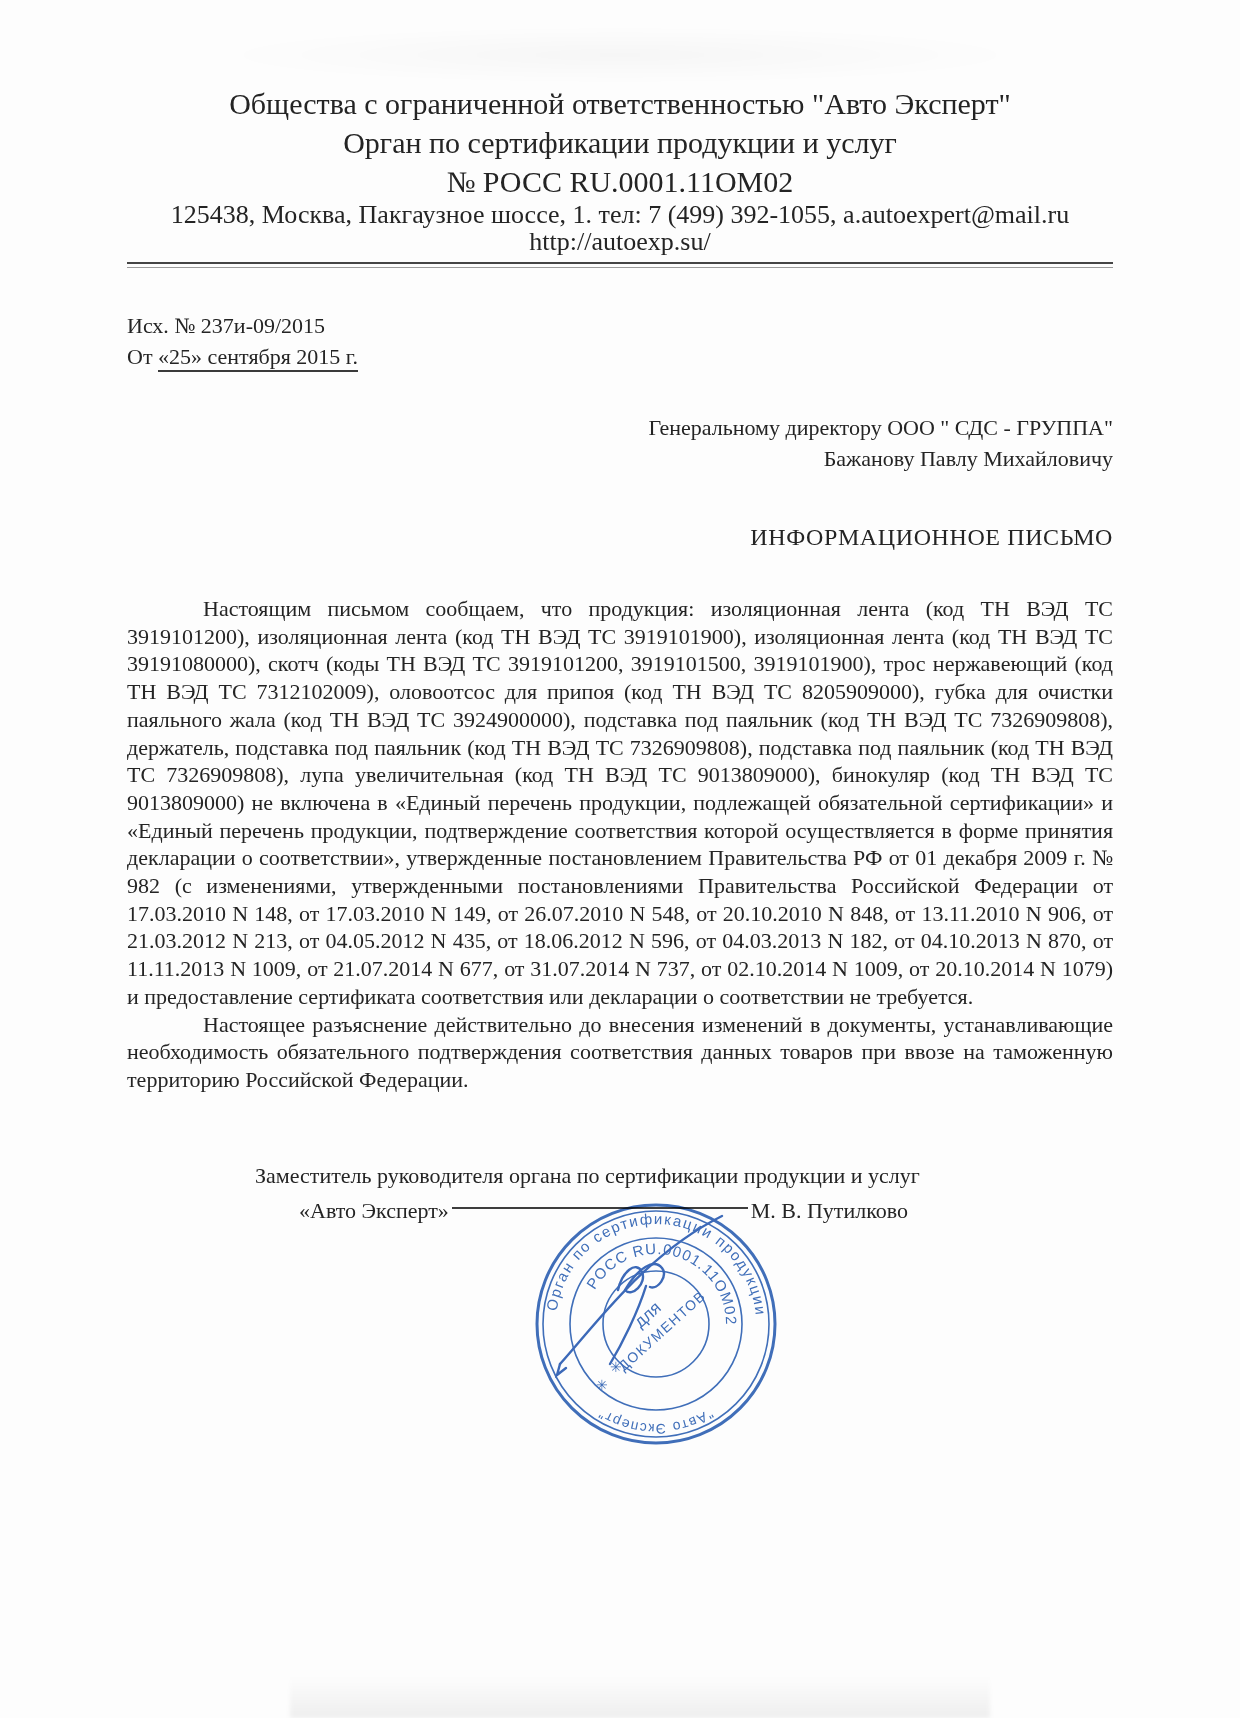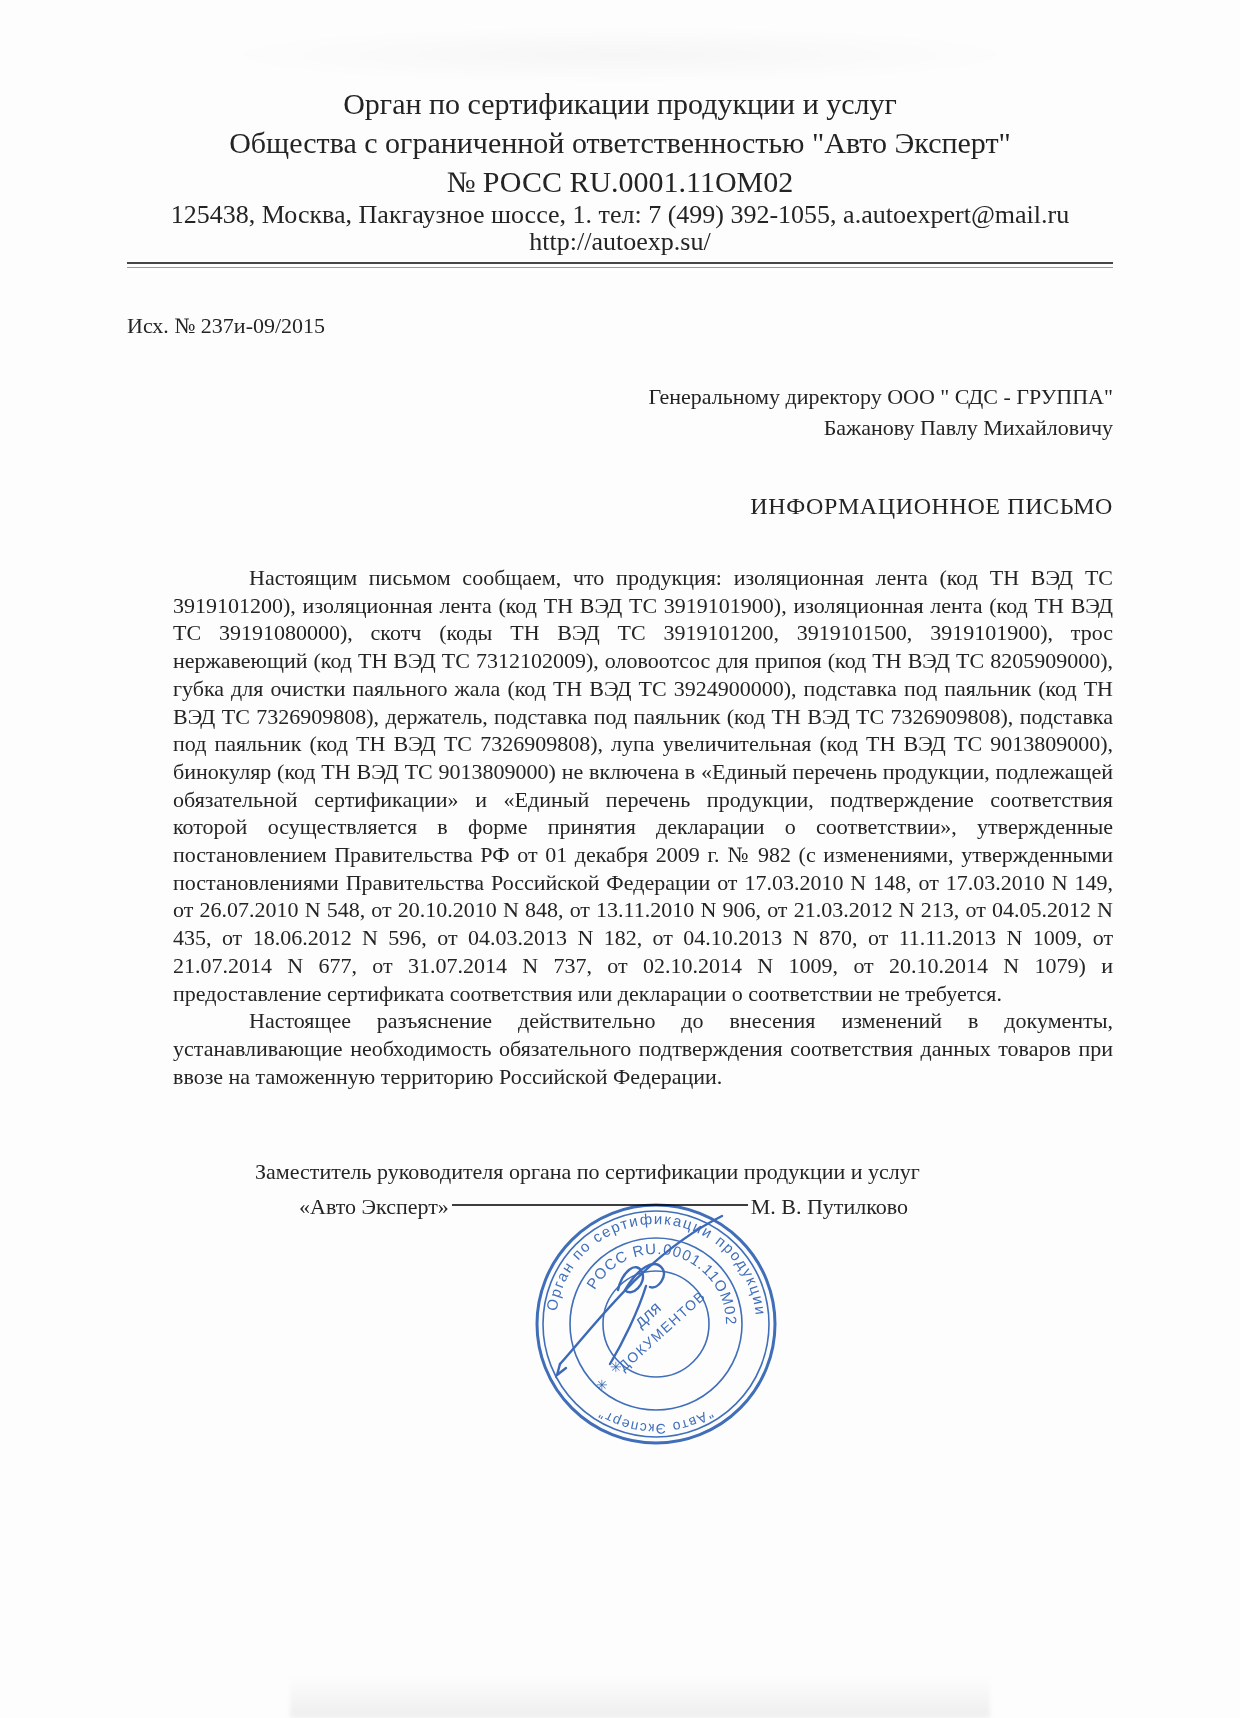--- a/index.html
+++ b/index.html
@@ -74,8 +74,8 @@
   <div class="content">
 
     <div class="letterhead">
+      <div class="lh-big">Общества с ограниченной ответственностью "Авто Эксперт"</div>
       <div class="lh-big">Орган по сертификации продукции и услуг</div>
-      <div class="lh-big">Общества с ограниченной ответственностью "Авто Эксперт"</div>
       <div class="lh-big">№ РОСС RU.0001.11ОМ02</div>
       <div class="lh-small">125438, Москва, Пакгаузное шоссе, 1. тел: 7 (499) 392-1055, a.autoexpert@mail.ru</div>
       <div class="lh-small">http://autoexp.su/</div>

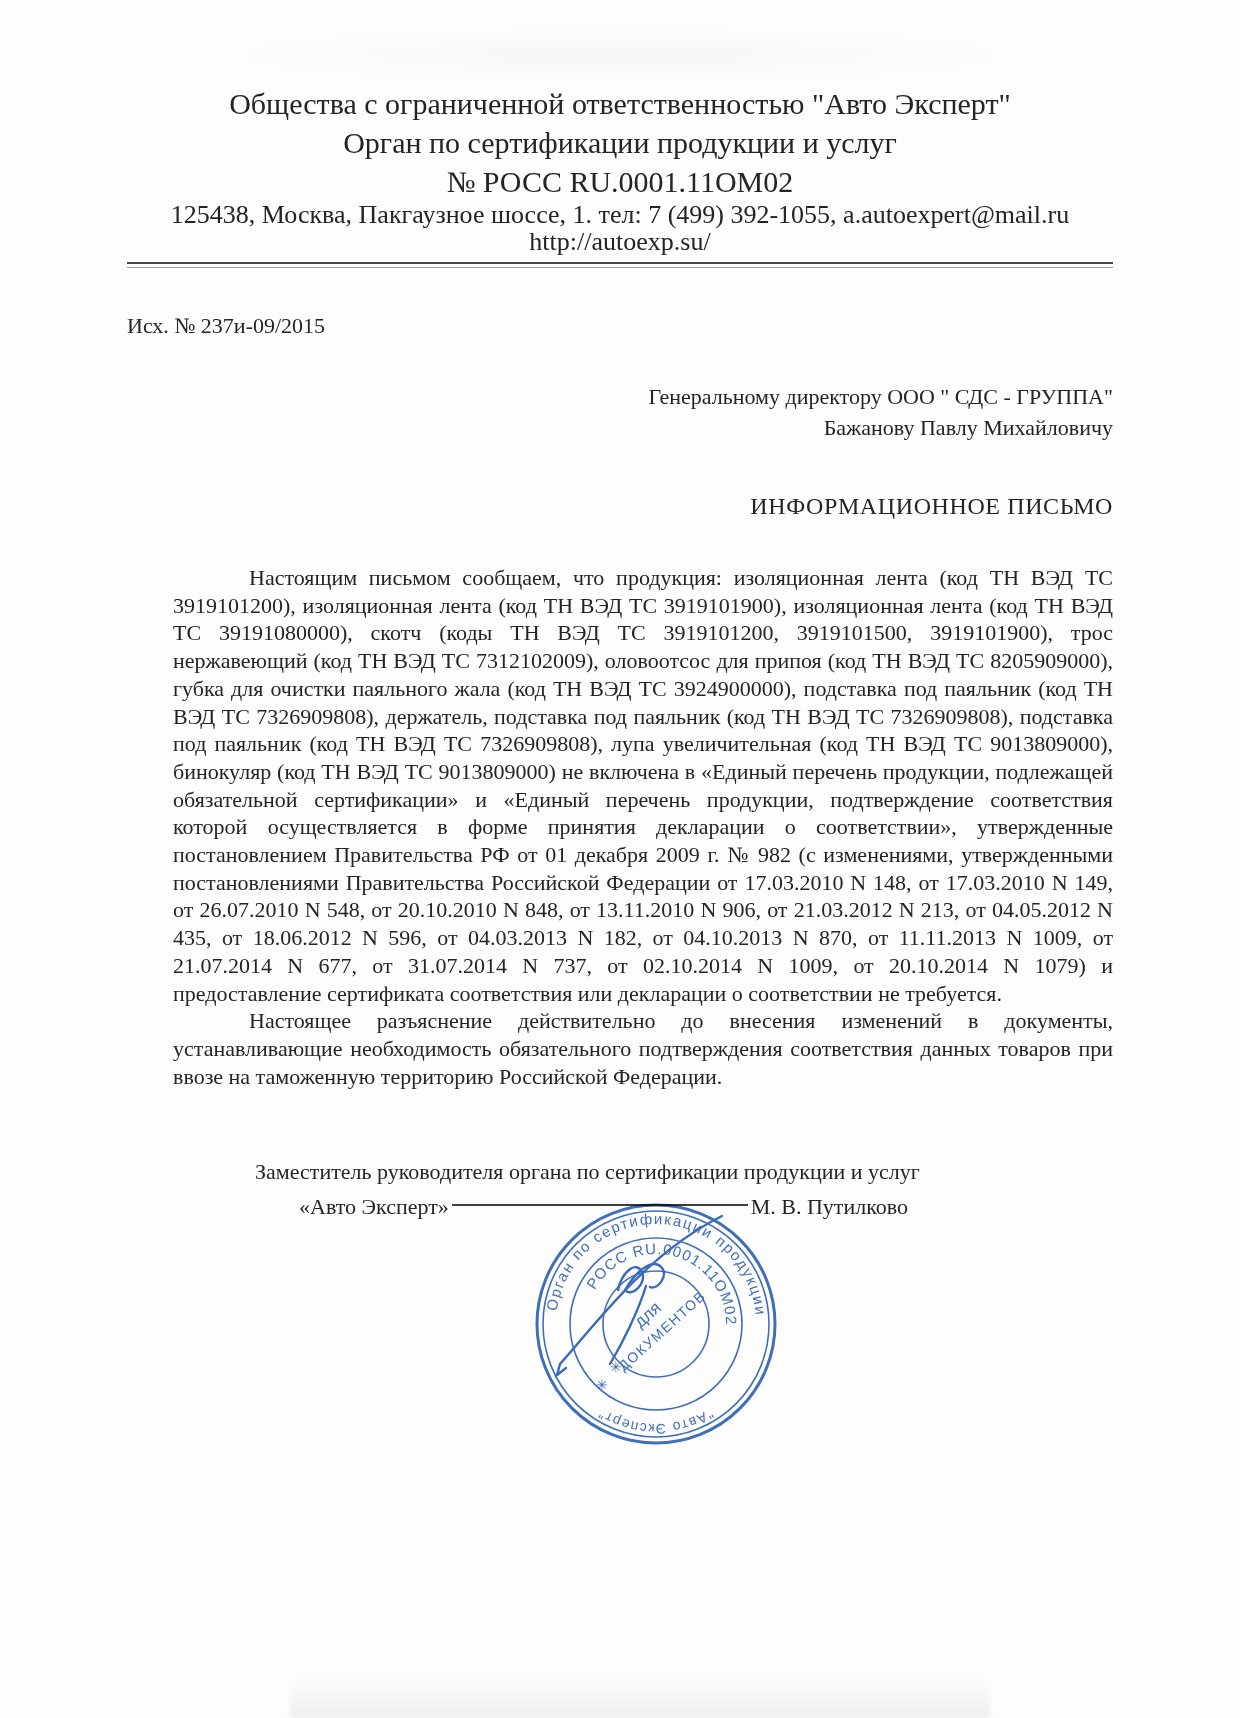--- a/index.html
+++ b/index.html
@@ -84,6 +84,7 @@
 
     <div class="ref">
       <div>Исх. № 237и-09/2015</div>
+      <div><span>От </span><span class="u-date">«25» сентября 2015 г.</span></div>
     </div>
 
     <div class="addressee">

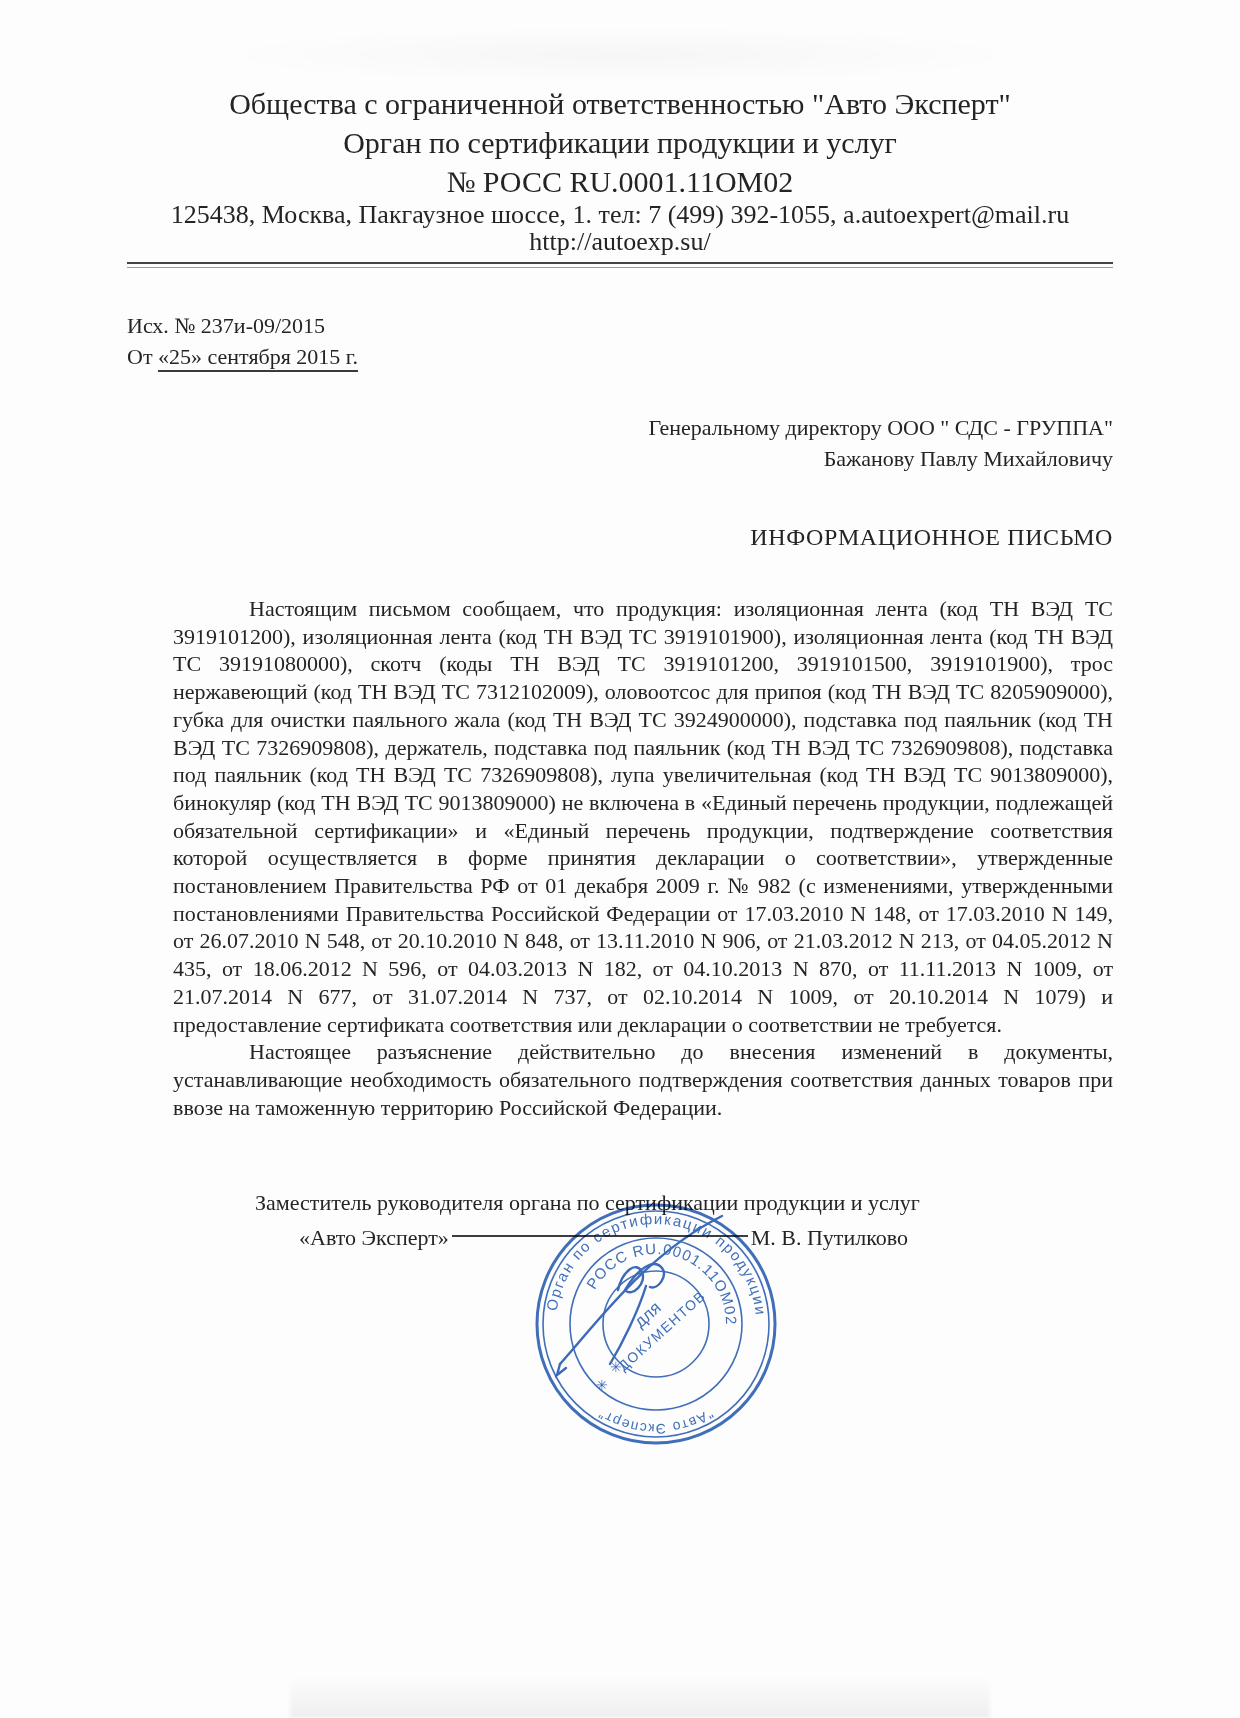--- a/index.html
+++ b/index.html
@@ -35,7 +35,7 @@
   .doc-title { margin-top:50px; text-align:right; font-size:24px; letter-spacing:.6px; }
 
   
-  .body-text { margin-top:44px; font-size:22px; line-height:27.7px; text-align:justify;margin-left:46px; }
+  .body-text { margin-top:44px; font-size:22px; line-height:27.7px; text-align:justify; }
   .body-text p { margin:0; text-indent:76px; }
 
   

